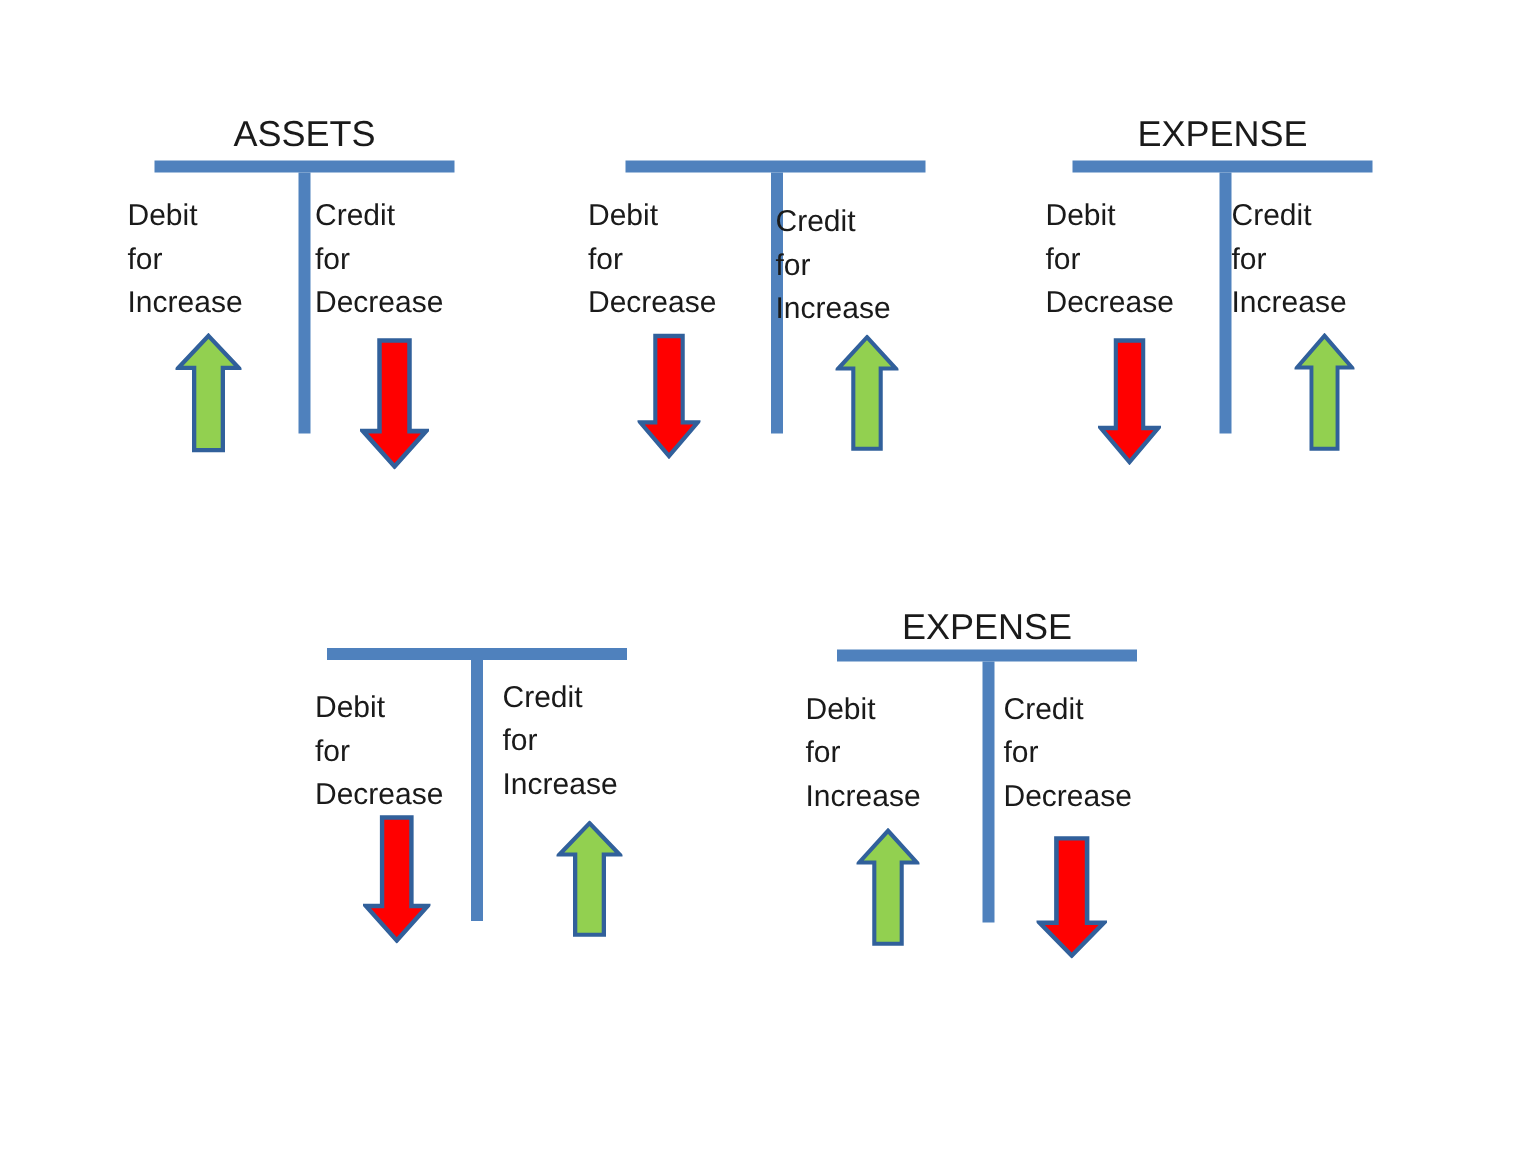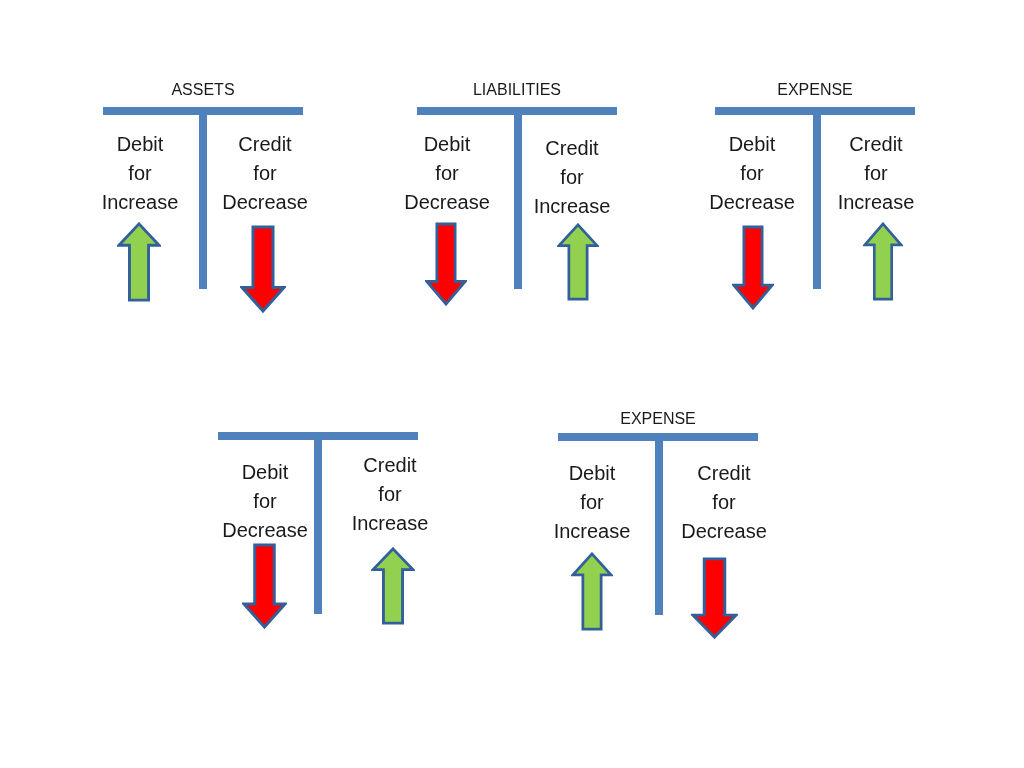--- a/index.html
+++ b/index.html
@@ -21,7 +21,7 @@
   .tacct{position:absolute;width:200px;height:260px;}
   .t-title{
     position:absolute;top:0;left:0;width:100%;
-    text-align:center;font-size:16px;line-height:24px;
+    text-align:center;font-size:24px;line-height:24px;
     color:var(--text);white-space:nowrap;
   }
   .hbar{position:absolute;left:0;width:200px;height:8px;background:var(--t-bar-blue);}

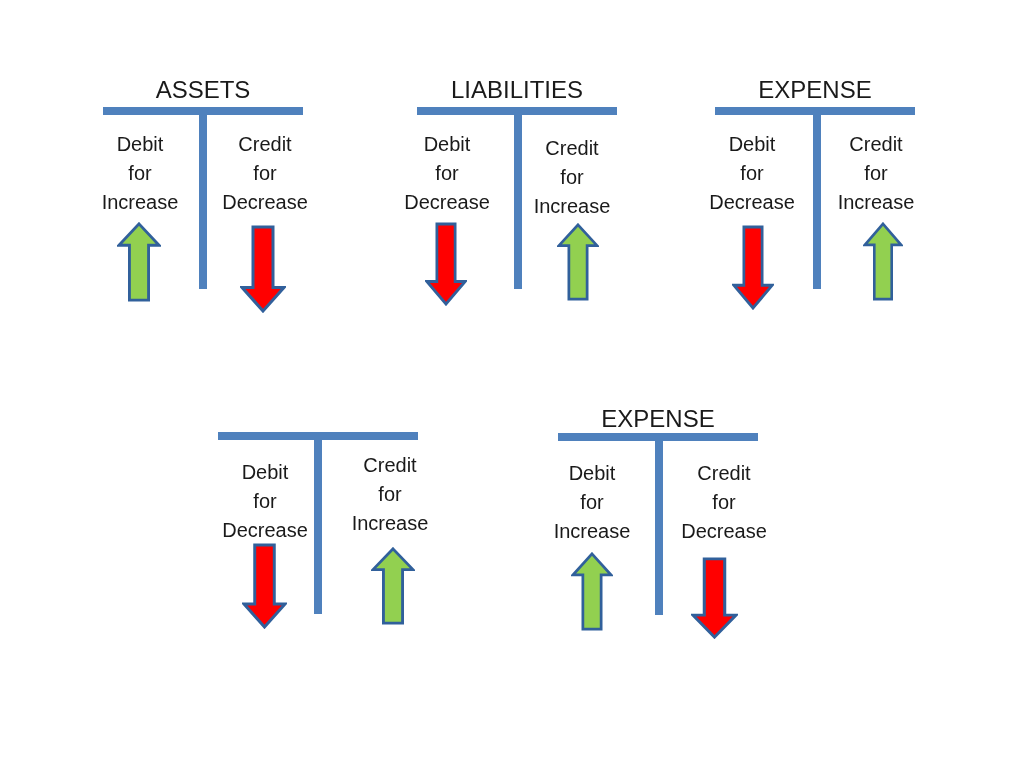--- a/index.html
+++ b/index.html
@@ -105,7 +105,6 @@
 </div>
 
 <div class="tacct acct-liabilities">
-  <div class="t-title">LIABILITIES</div>
   <div class="hbar"></div>
   <div class="stem"></div>
   <div class="col col-left">

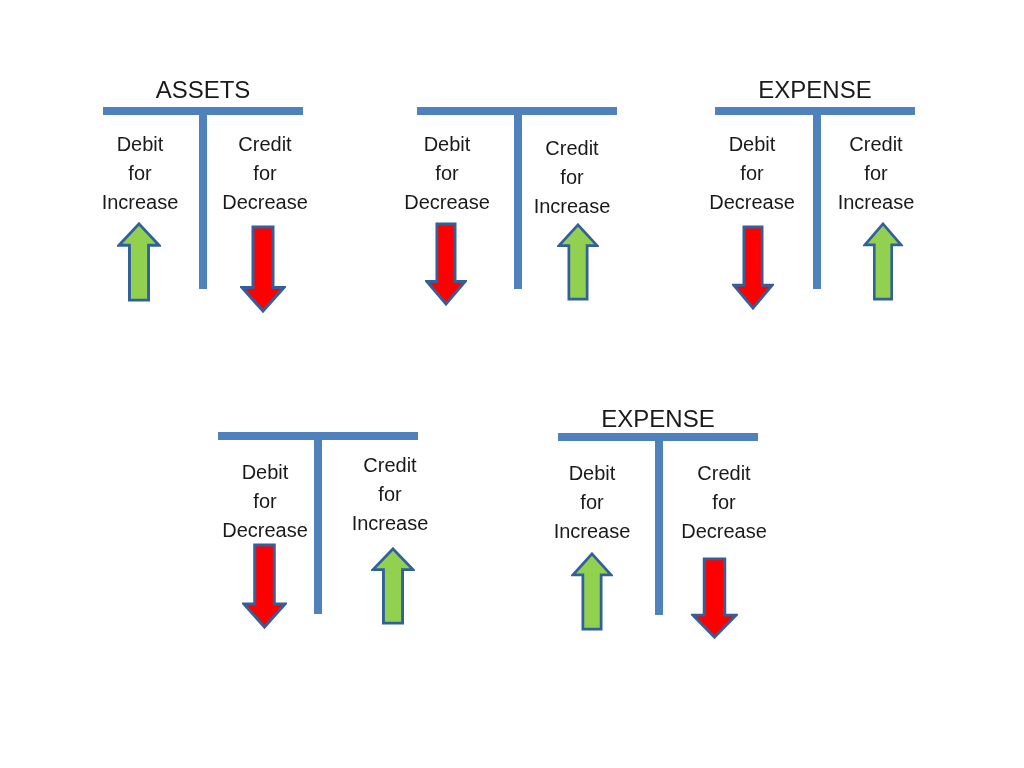--- a/index.html
+++ b/index.html
@@ -27,7 +27,7 @@
   .hbar{position:absolute;left:0;width:200px;height:8px;background:var(--t-bar-blue);}
   .stem{position:absolute;width:8px;background:var(--t-bar-blue);}
   .col{
-    position:absolute;width:110px;text-align:center;
+    position:absolute;width:110px;text-align:left;
     font-size:20px;line-height:29px;white-space:nowrap;
   }
   .arrow{position:absolute;display:block;}

